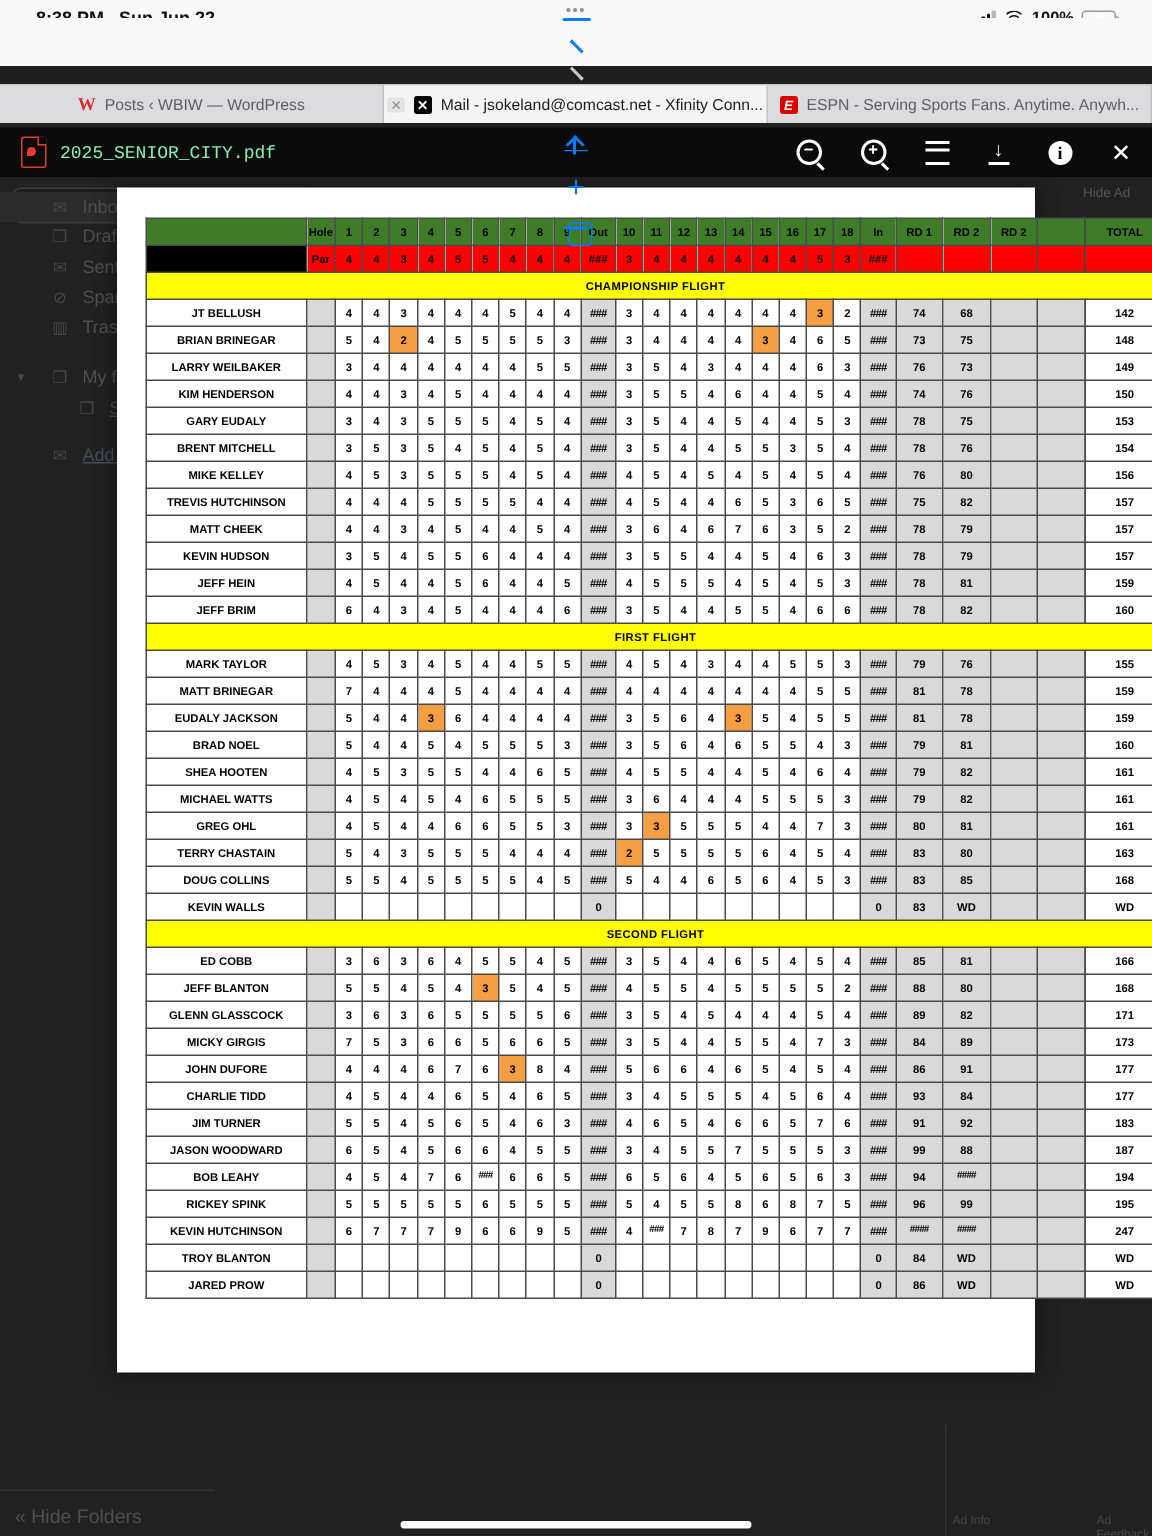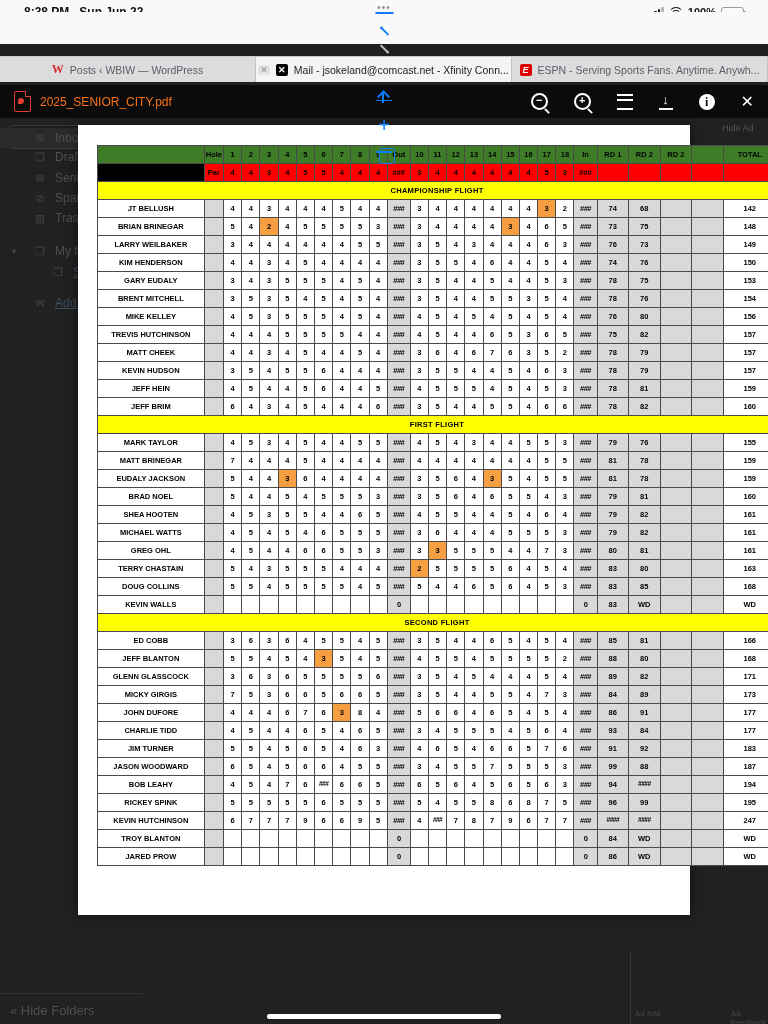--- a/index.html
+++ b/index.html
@@ -93,7 +93,7 @@
   .pdf-file-icon{width:15px;height:19px;border:1.5px solid #e03c31;border-radius:2px;position:relative;margin-right:9px;flex:0 0 auto;}
   .pdf-file-icon::before{content:"";position:absolute;right:-1px;top:-1px;width:5px;height:5px;background:#0b0b0b;border-left:1.5px solid #e03c31;border-bottom:1.5px solid #e03c31;}
   .pdf-file-icon::after{content:"";position:absolute;left:3px;top:6px;width:6px;height:6px;background:#e03c31;border-radius:50% 50% 50% 0;}
-  .pdf-name{font-size:12px;color:#f97316;}
+  .pdf-name{font-size:12px;color:#86efac;font-family:Liberation Mono, monospace;}
   .pdf-actions{margin-left:auto;display:flex;align-items:center;gap:26px;}
   .mag{position:relative;width:13px;height:13px;border:2px solid #fff;border-radius:50%;color:#fff;font-size:11px;line-height:10px;text-align:center;font-weight:700;}
   .mag::after{content:"";position:absolute;right:-4px;bottom:-4px;width:6px;height:2px;background:#fff;transform:rotate(45deg);}

